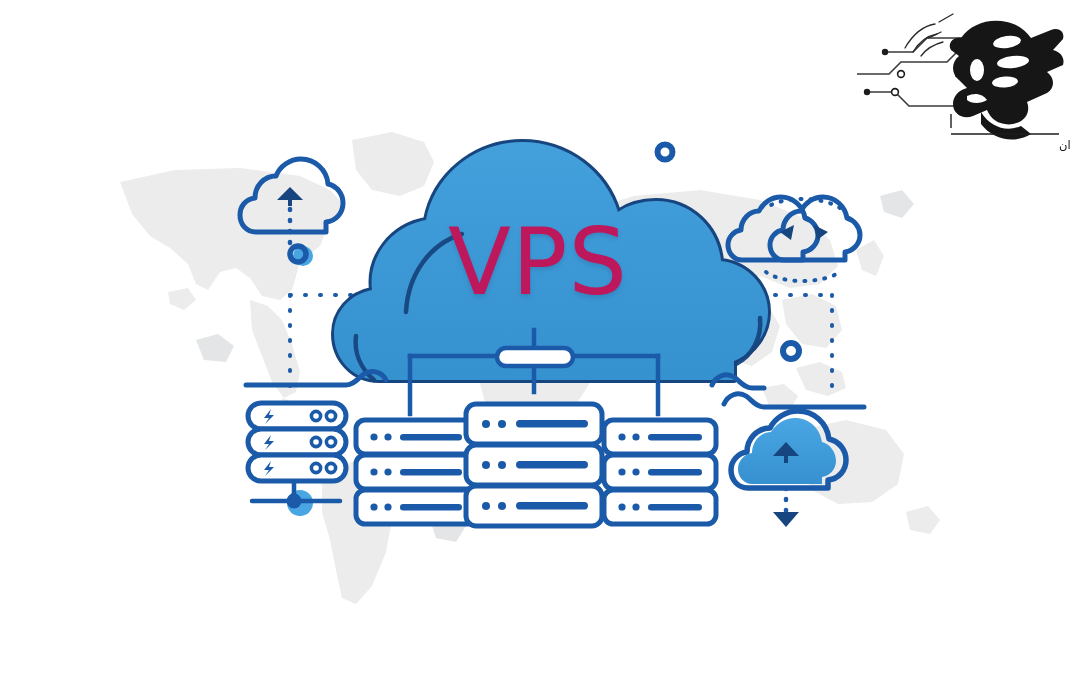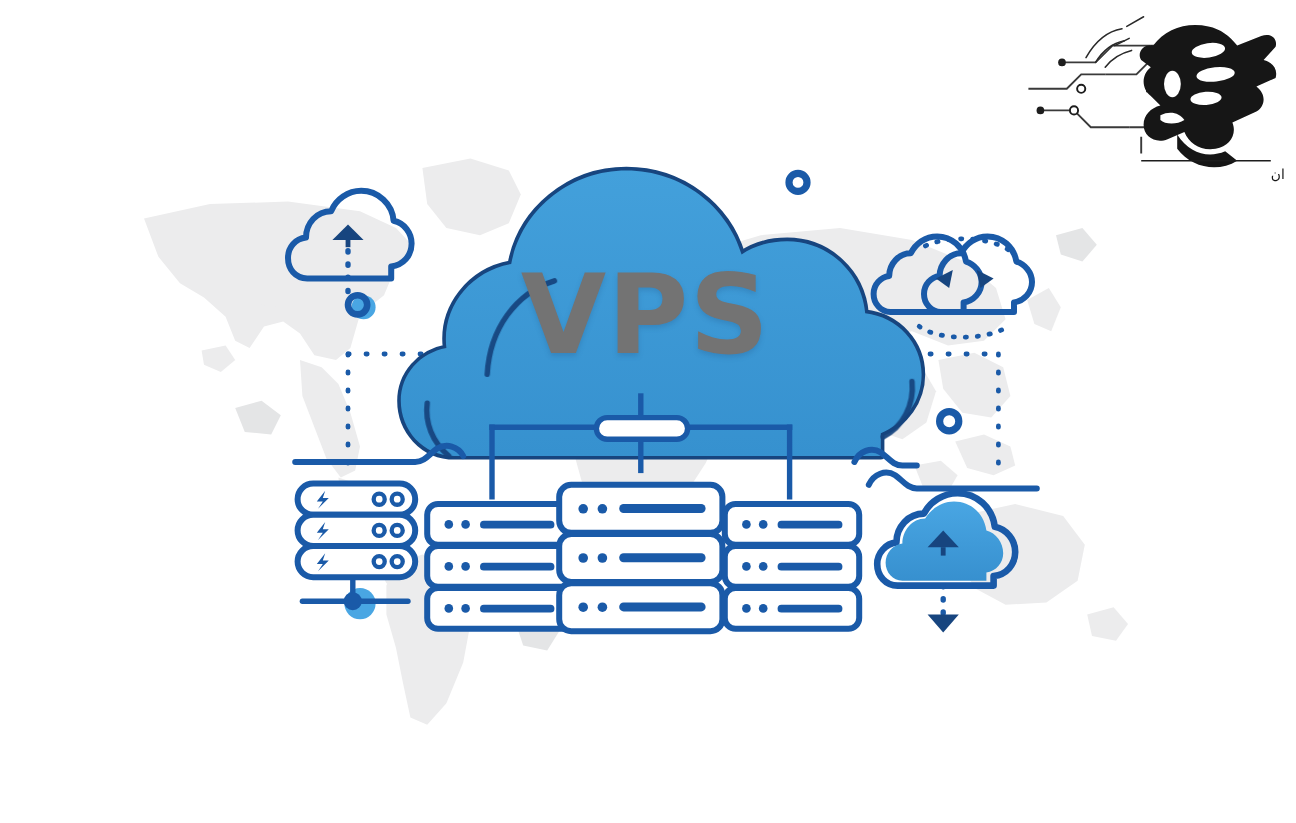--- a/index.html
+++ b/index.html
@@ -15,10 +15,10 @@
     width:240px; height:100px;
     display:flex; align-items:center; justify-content:center;
     font-family:"DejaVu Sans","Liberation Sans",sans-serif;
-    font-weight:bold;
+    font-weight:normal;
     font-size:92px;
     letter-spacing:1px;
-    color:#737373;
+    color:#be185d;
     text-shadow:0 3px 4px rgba(35,90,140,0.28);
     line-height:1;
   }

